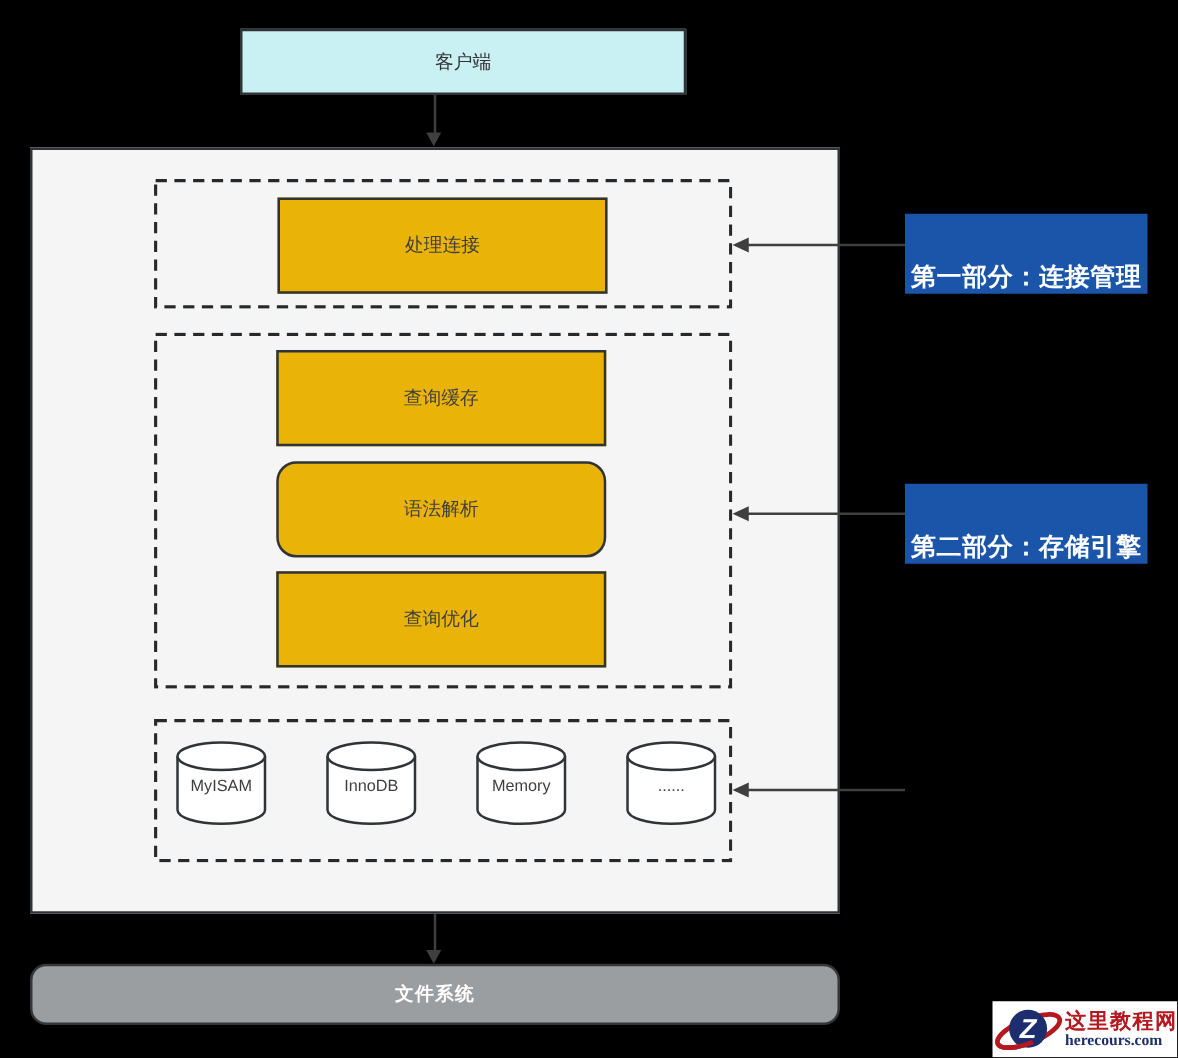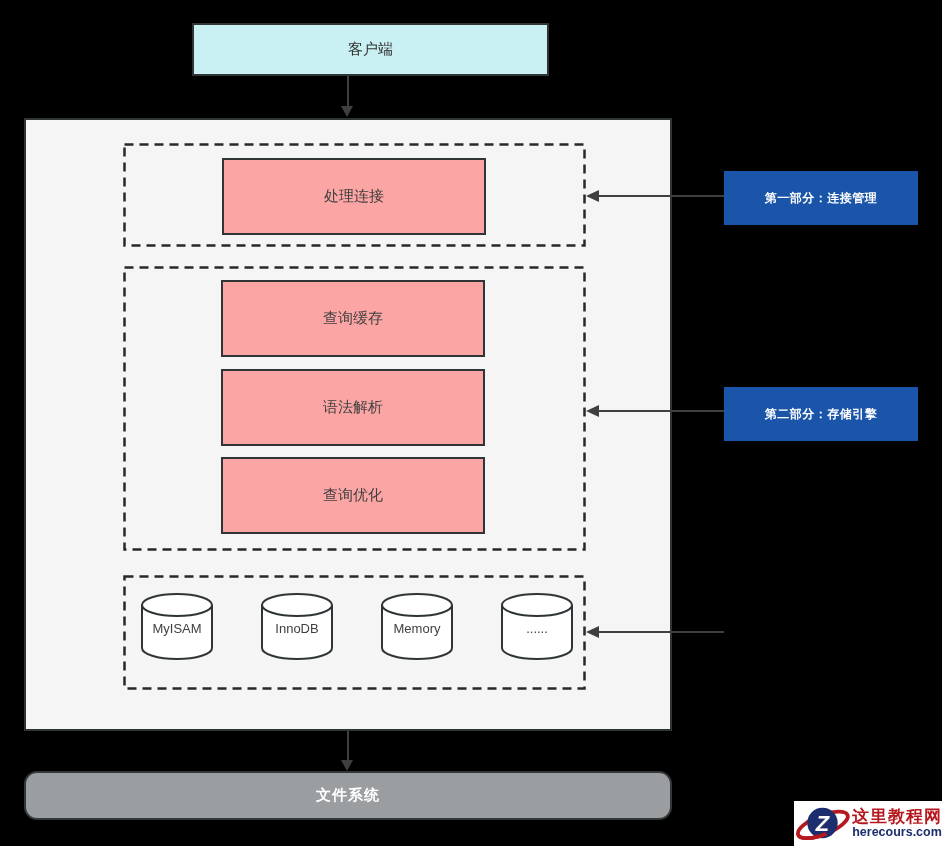--- a/index.html
+++ b/index.html
@@ -38,7 +38,7 @@
   .proc-box {
     box-sizing: border-box;
     width: 264px; height: 77px;
-    background: #fca5a5;
+    background: #eab308;
     border: 2px solid #2f3437;
     display: flex; align-items: center; justify-content: center;
     font-size: 15px; color: #3f3f3f;

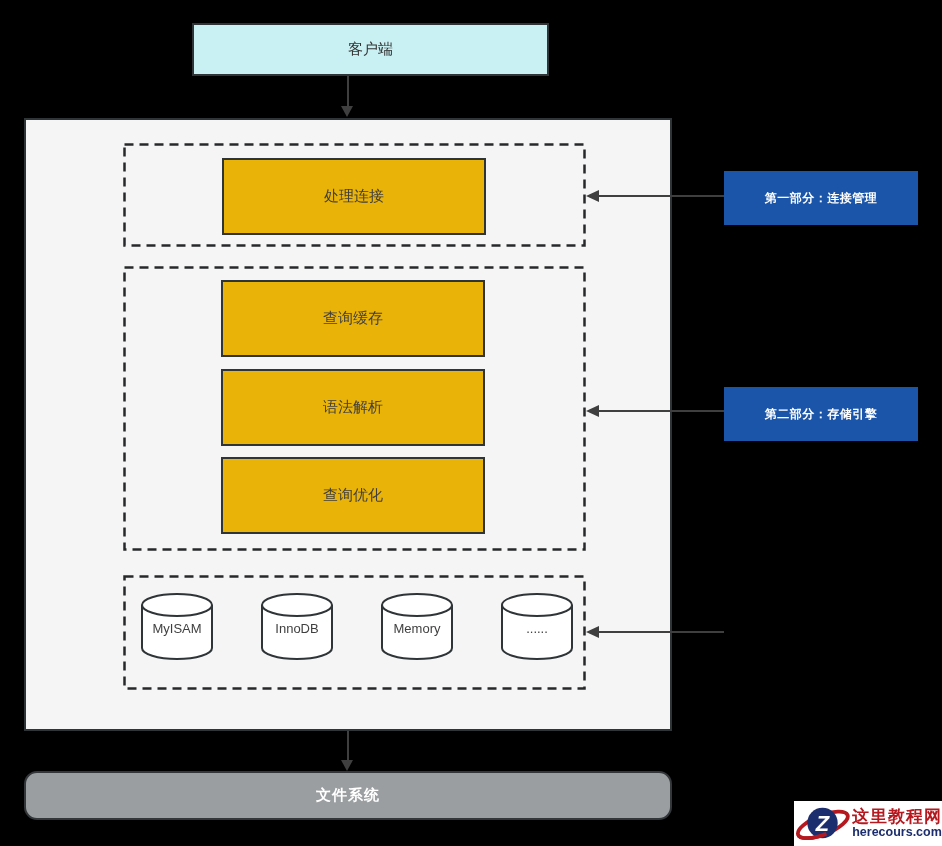--- a/index.html
+++ b/index.html
@@ -46,12 +46,12 @@
 
   
   .side-label {
-    left: 724px; width: 194px; height: 54px;
+    left: 724px; width: 194px; height: 64px;
     box-sizing: border-box;
     background: #1b55a9;
     color: #fff;
-    font-size: 12px; font-weight: bold; letter-spacing: 0.5px;
-    display: flex; align-items: center; justify-content: center;
+    font-size: 20px; font-weight: bold; letter-spacing: 0.5px;
+    display: flex; align-items: flex-end; justify-content: center;
   }
 
   

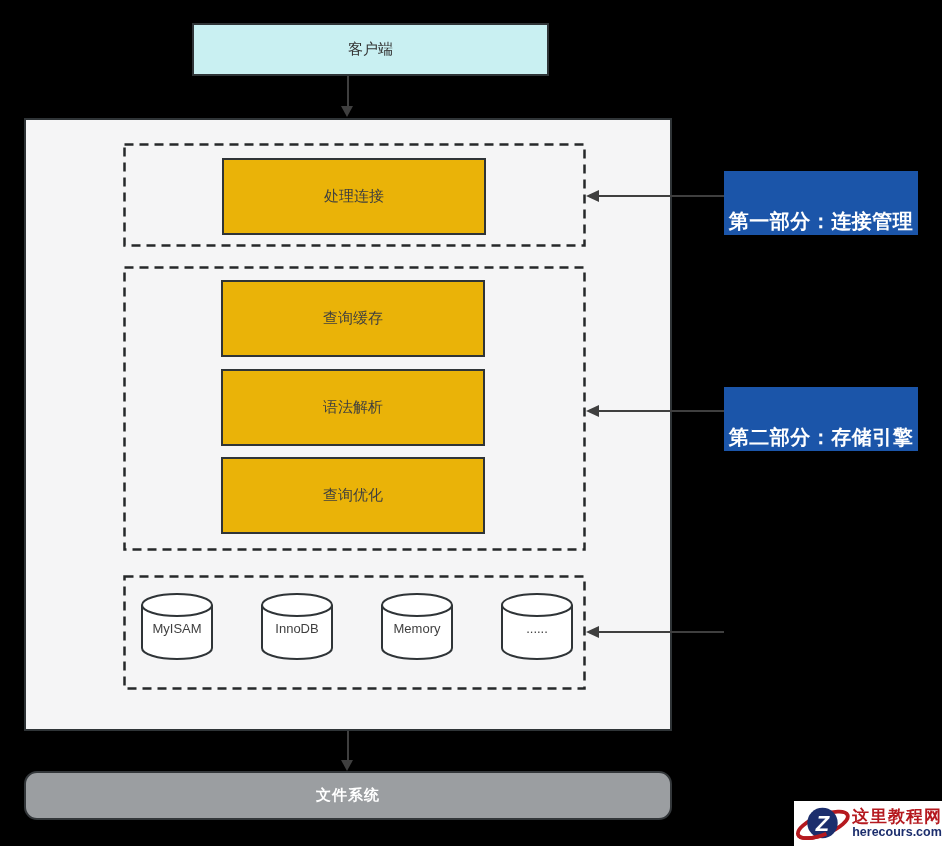--- a/index.html
+++ b/index.html
@@ -130,7 +130,7 @@
   <div class="abs proc-box" style="left:221px; top:280px;">
     <span>查询缓存</span>
   </div>
-  <div class="abs proc-box" style="left:221px; top:369px;">
+  <div class="abs proc-box" style="left:221px; top:369px;border-radius:16px;">
     <span>语法解析</span>
   </div>
   <div class="abs proc-box" style="left:221px; top:457px;">

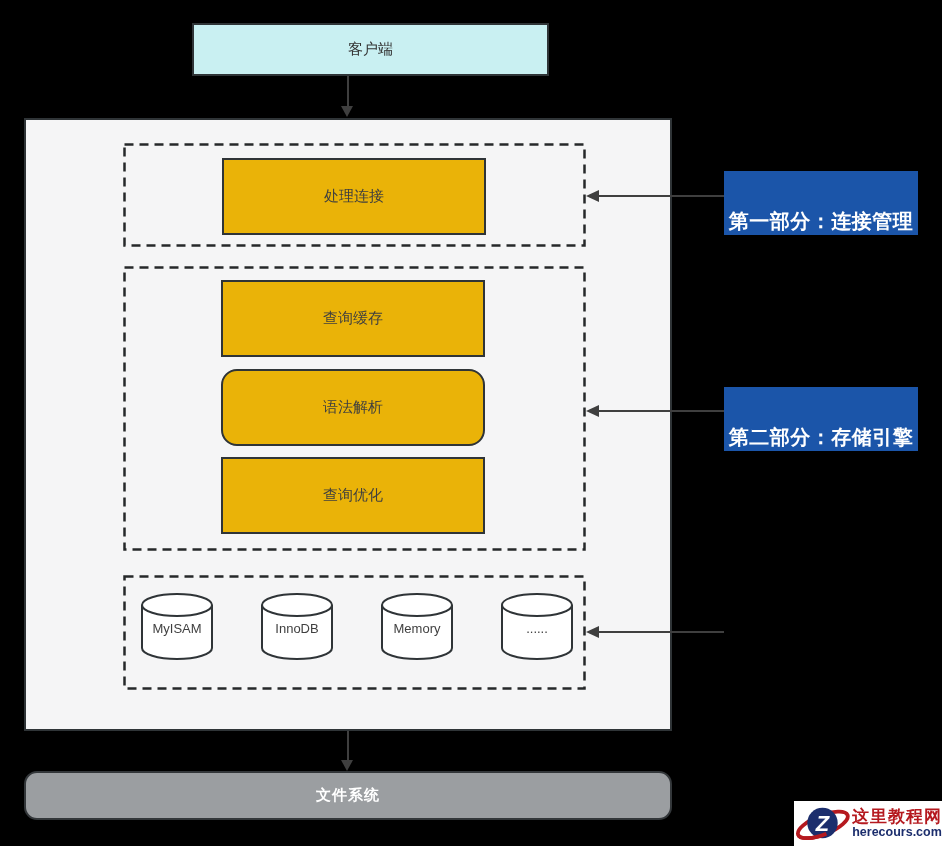--- a/index.html
+++ b/index.html
@@ -97,10 +97,9 @@
     white-space: nowrap;
   }
   .logo-domain {
-    font-family: Liberation Sans, sans-serif;
+    font-family: Liberation Serif, serif;
     font-size: 12.5px; font-weight: bold; color: #1c2e6d;
     white-space: nowrap;
-    text-align: center;
   }
 </style>
 </head>

